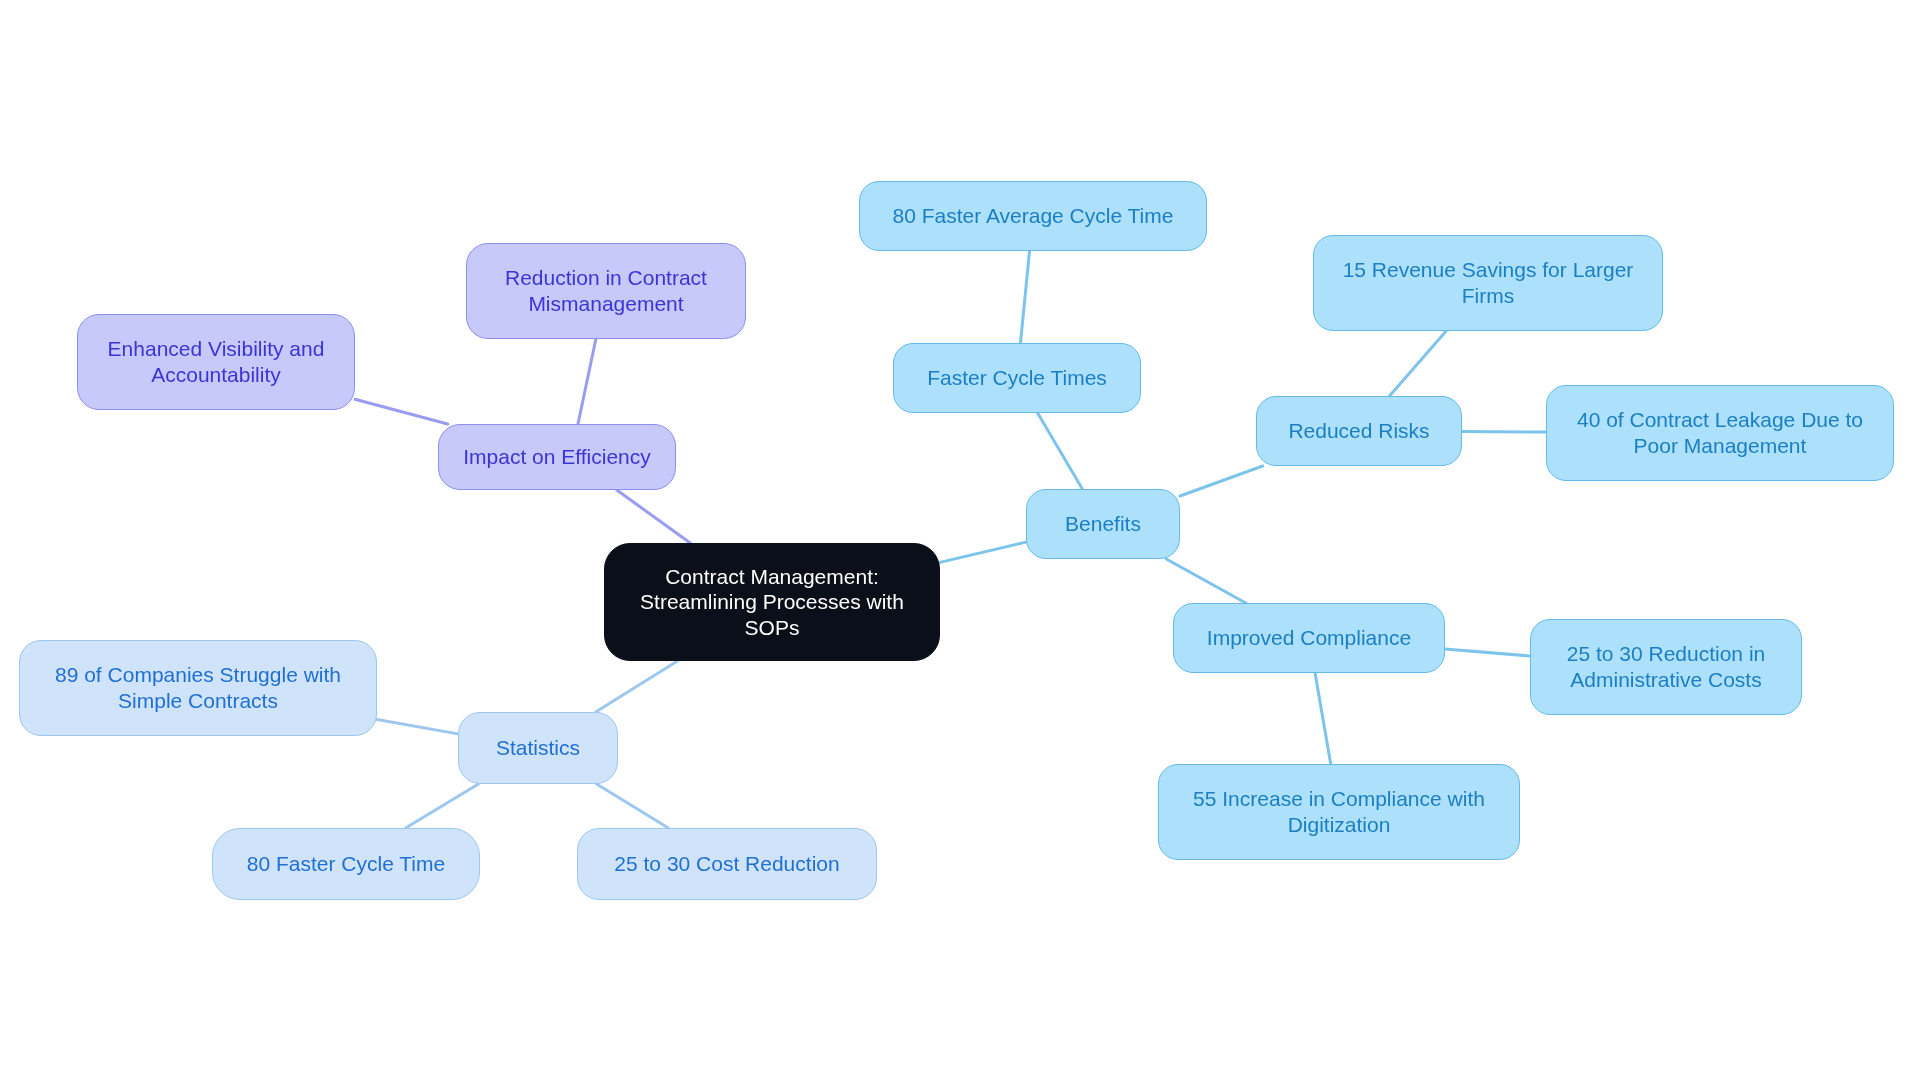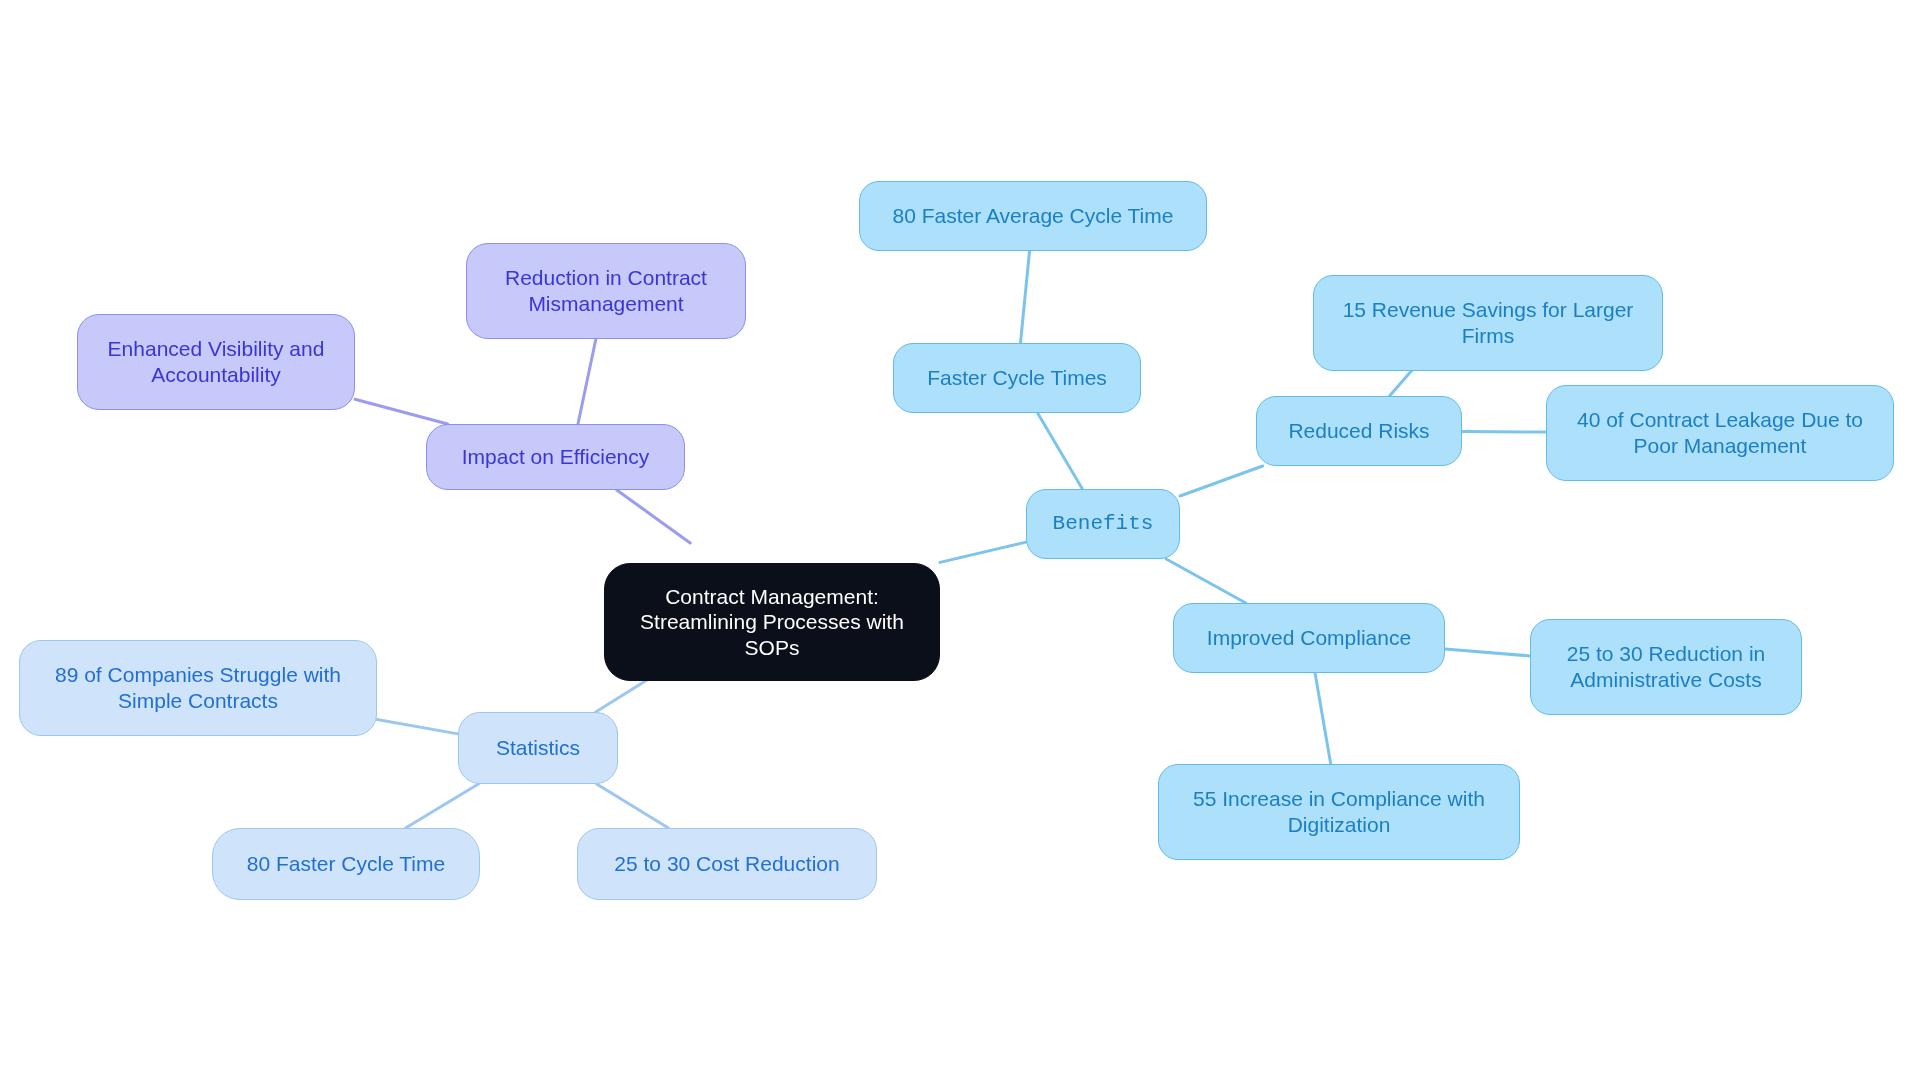--- a/index.html
+++ b/index.html
@@ -120,7 +120,7 @@
       <div class="node n-blue" style="left: 1256px; top: 396px; width: 206px; height: 70px;">
         <span>Reduced Risks</span>
       </div>
-      <div class="node n-blue" style="left: 1313px; top: 235px; width: 350px; height: 96px; margin-top: 40px;">
+      <div class="node n-blue" style="left: 1313px; top: 235px; width: 350px; height: 96px;">
         <span>15 Revenue Savings for Larger Firms</span>
       </div>
       <div class="node n-blue" style="left: 1546px; top: 385px; width: 348px; height: 96px;">

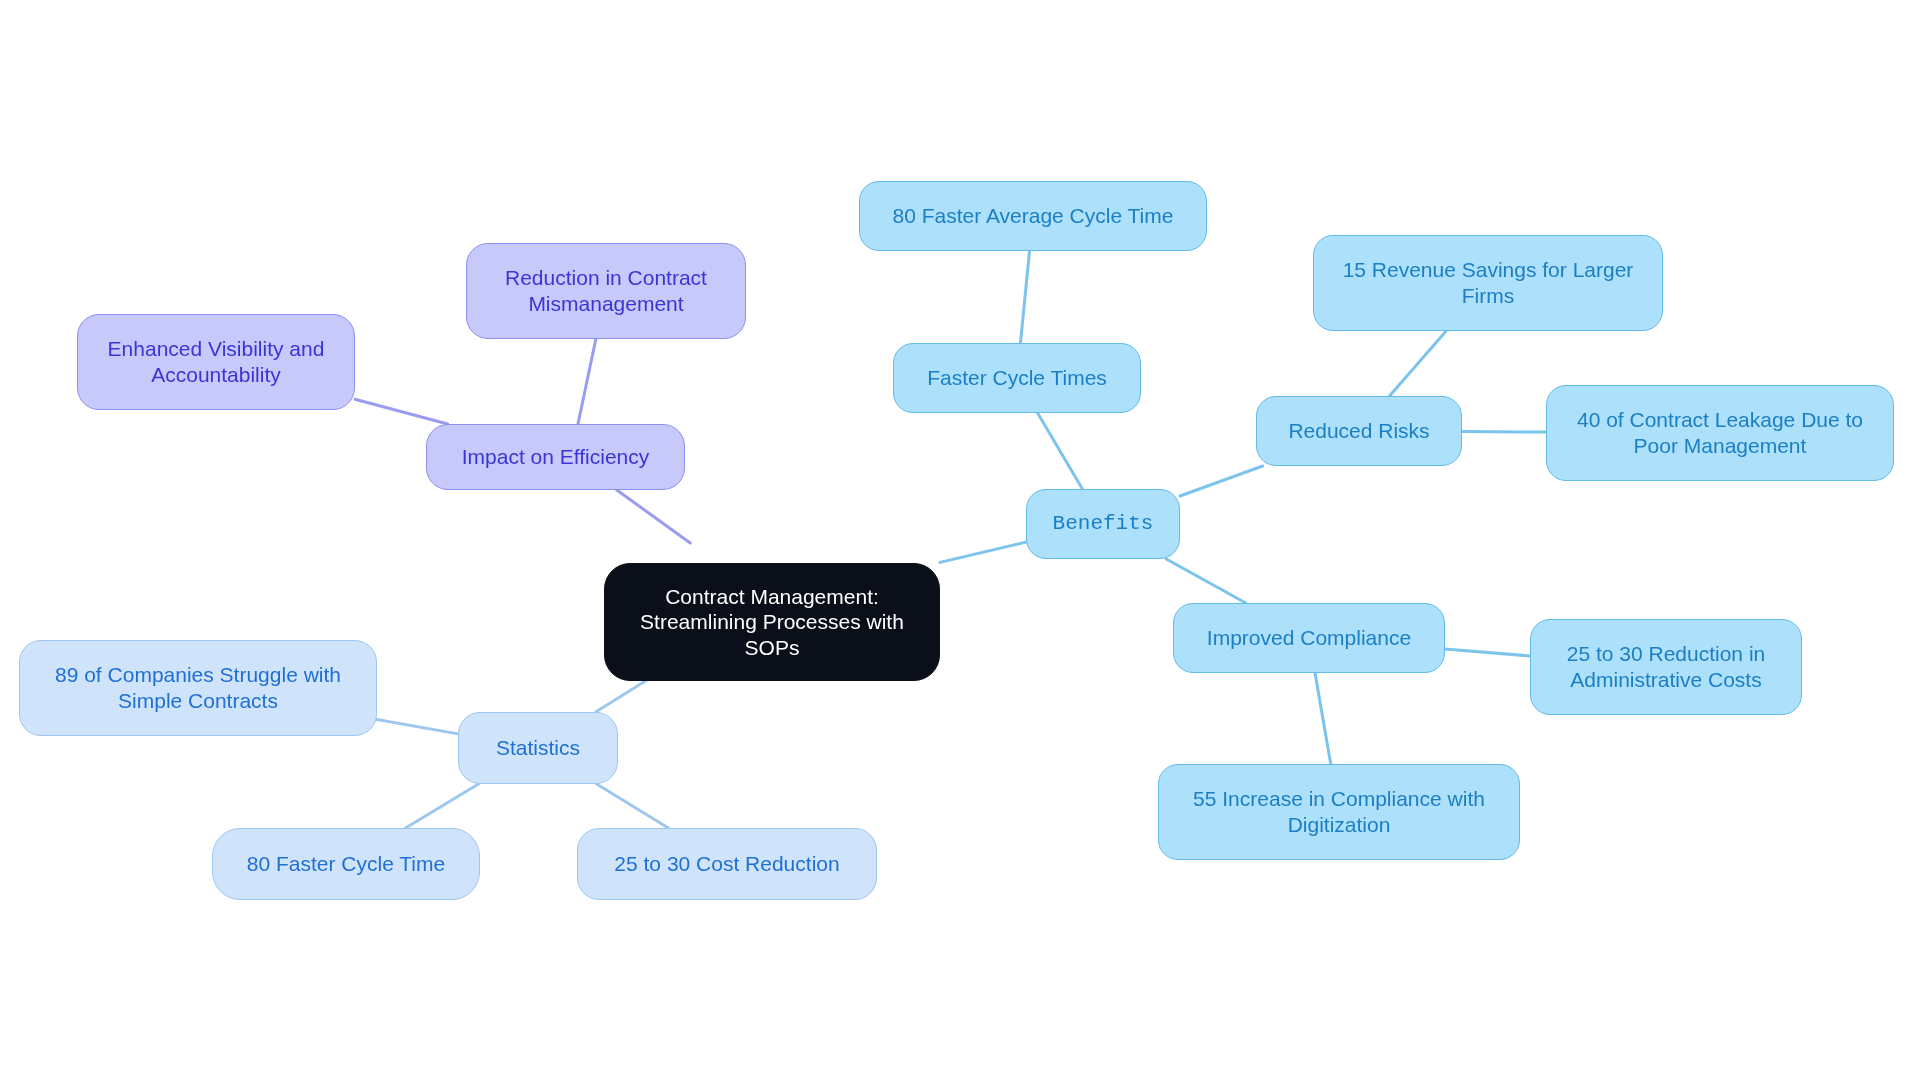--- a/index.html
+++ b/index.html
@@ -99,7 +99,7 @@
       <div class="node n-root" style="left: 604px; top: 543px; width: 336px; height: 118px; margin-top: 20px;">
         <span>Contract Management: Streamlining Processes with SOPs</span>
       </div>
-      <div class="node n-purple" style="left: 426px; top: 424px; width: 259px; height: 66px;">
+      <div class="node n-purple" style="left: 438px; top: 424px; width: 238px; height: 66px;">
         <span>Impact on Efficiency</span>
       </div>
       <div class="node n-purple" style="left: 77px; top: 314px; width: 278px; height: 96px;">

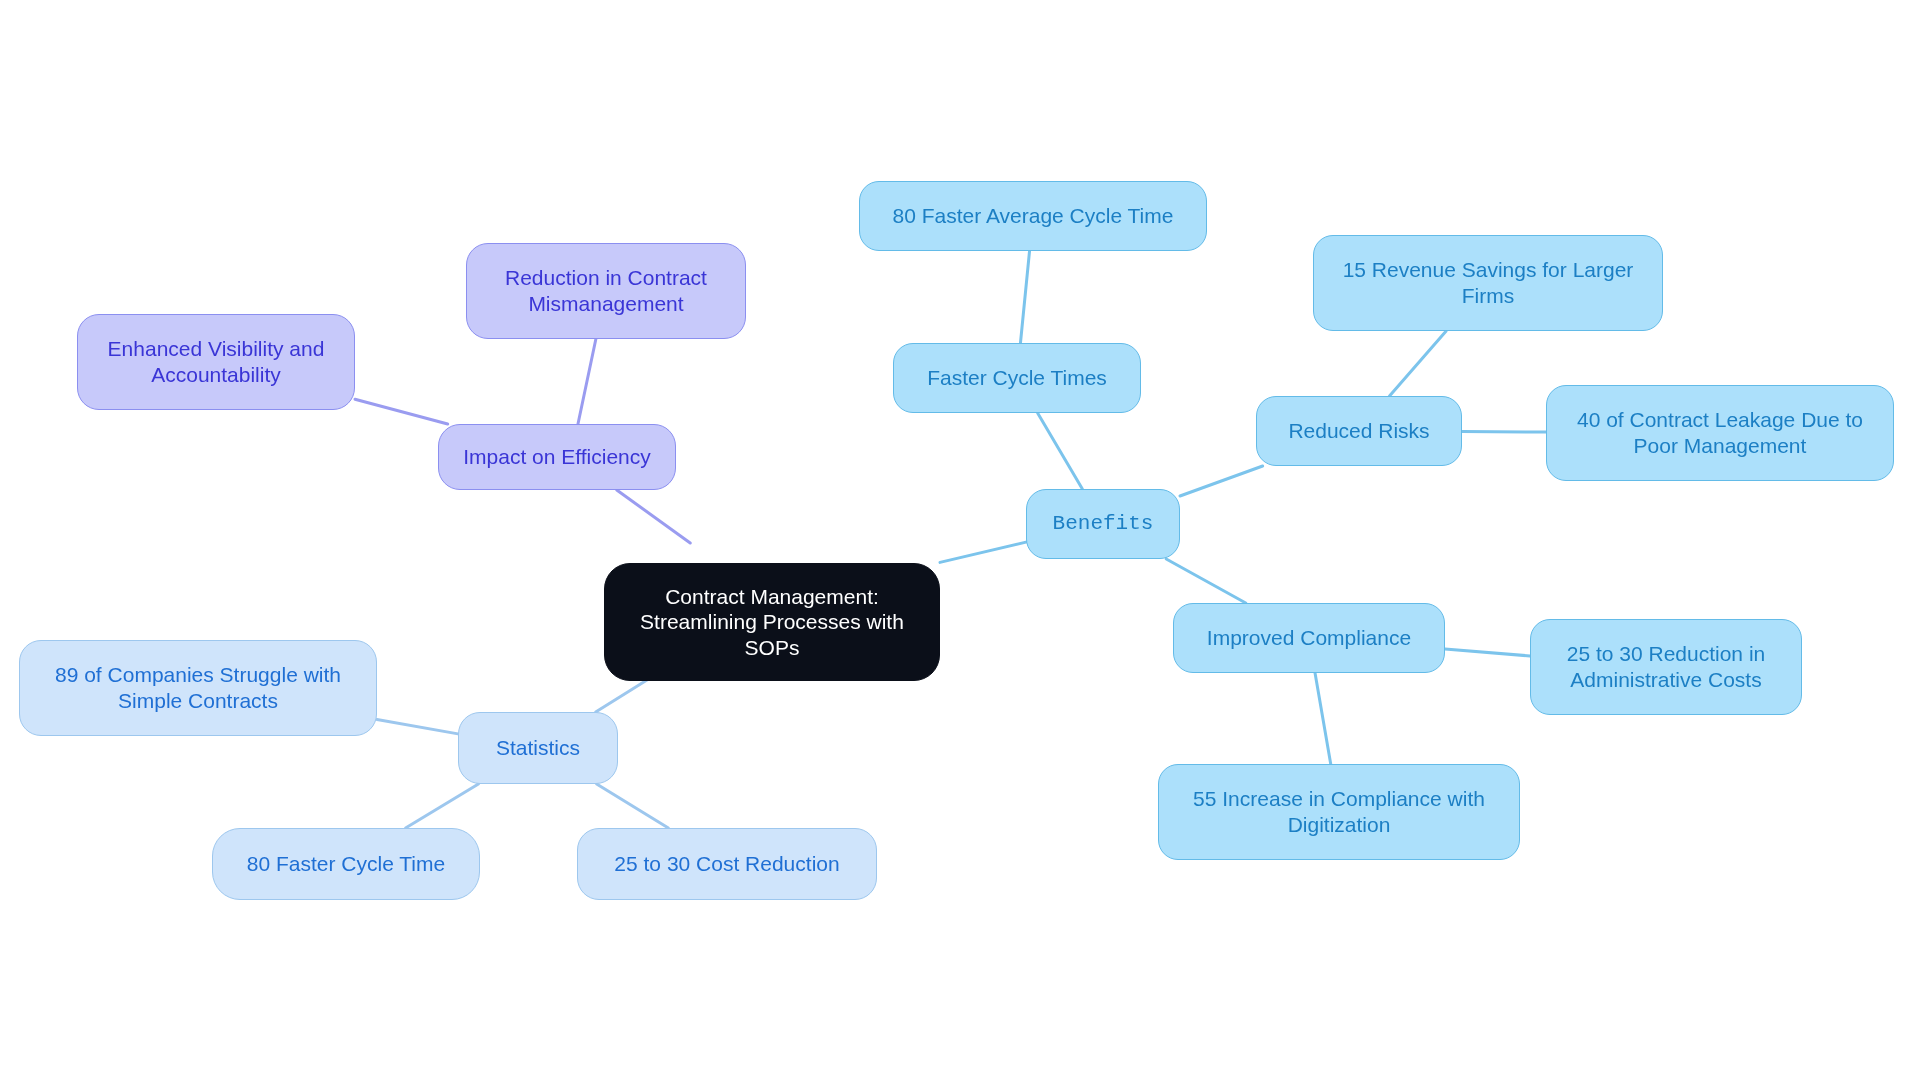--- a/index.html
+++ b/index.html
@@ -108,7 +108,7 @@
       <div class="node n-purple" style="left: 466px; top: 243px; width: 280px; height: 96px;">
         <span>Reduction in Contract Mismanagement</span>
       </div>
-      <div class="node n-blue" style="left: 1026px; top: 489px; width: 154px; height: 70px; font-family: Liberation Mono, monospace;">
+      <div class="node n-blue" style="left: 1026px; top: 489px; width: 154px; height: 70px;">
         <span>Benefits</span>
       </div>
       <div class="node n-blue" style="left: 893px; top: 343px; width: 248px; height: 70px; justify-content: flex-end;">

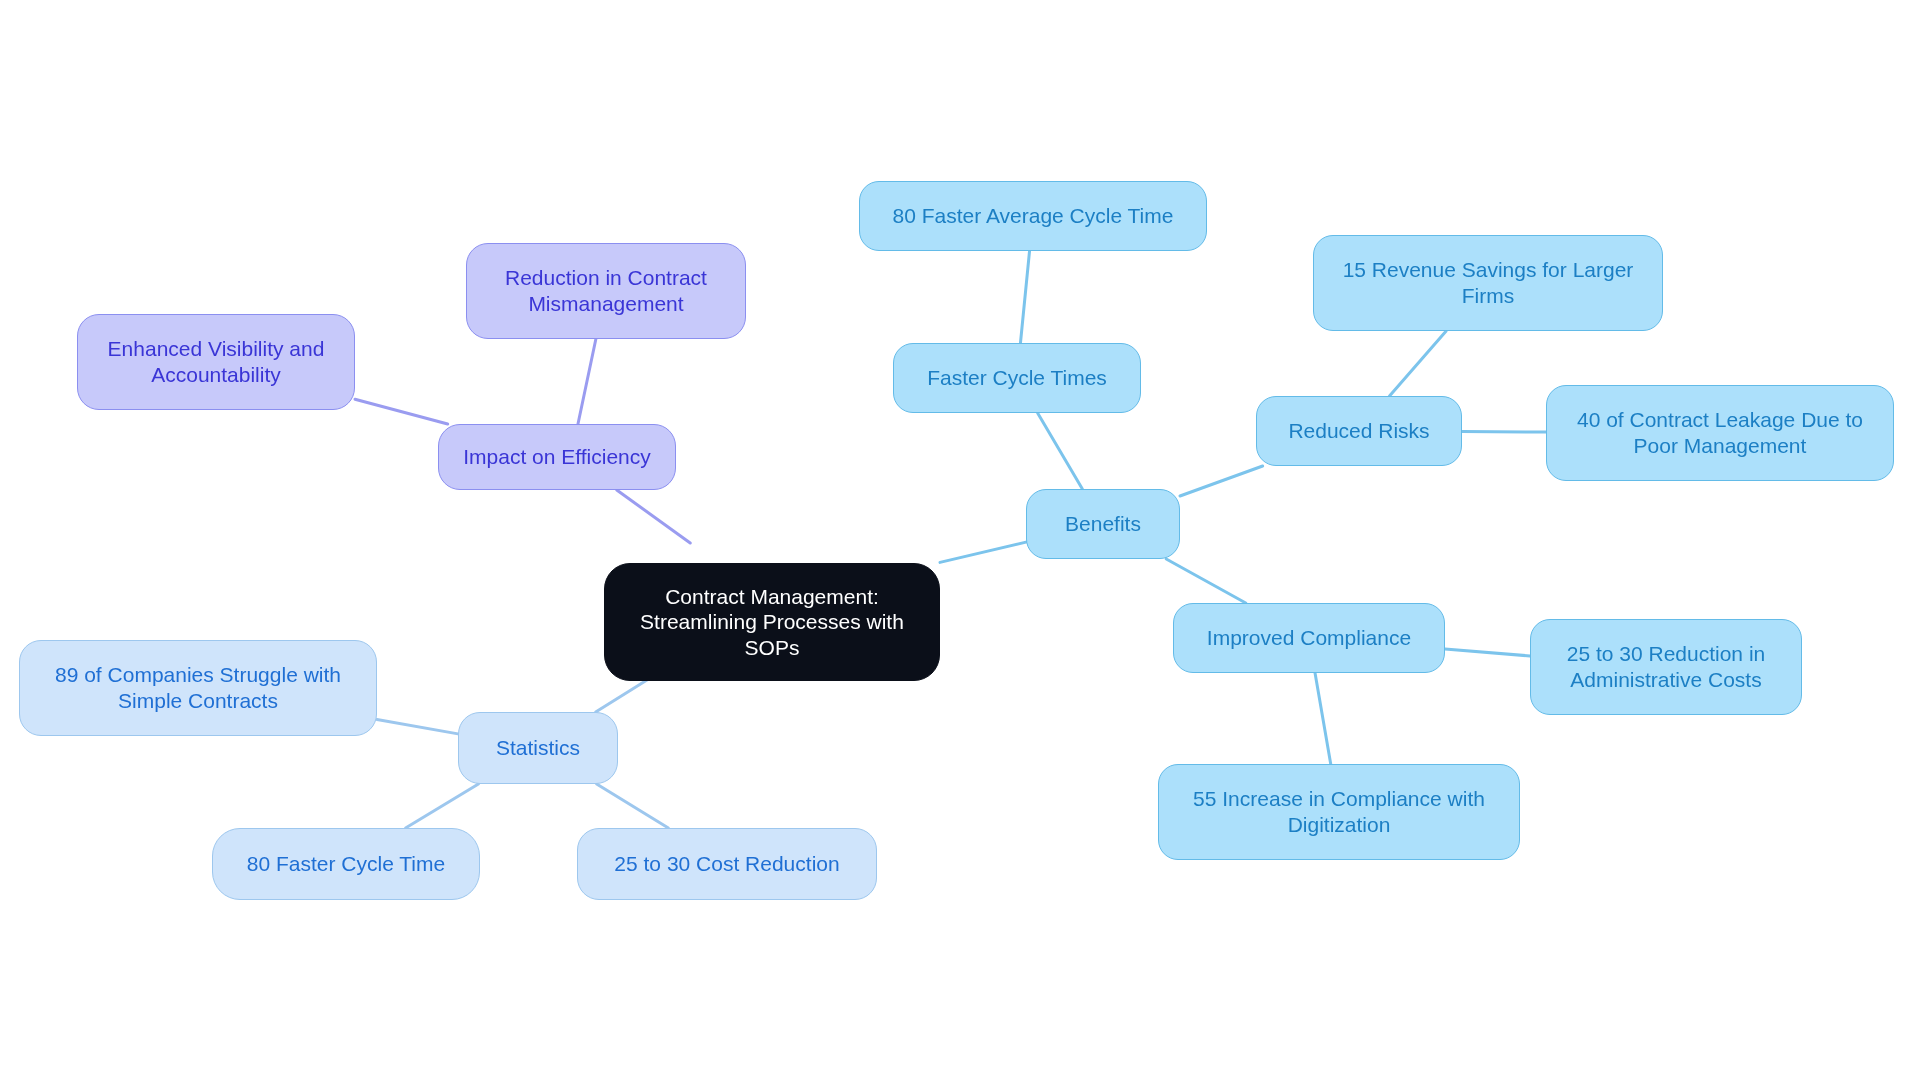--- a/index.html
+++ b/index.html
@@ -96,7 +96,7 @@
       <path d="M 596.6551724137931 784 L 668.3448275862069 828" stroke="#9dc7ee" stroke-width="3" fill="none" stroke-linecap="round"></path>
     </svg>
   <div id="node-layer">
-      <div class="node n-root" style="left: 604px; top: 543px; width: 336px; height: 118px; margin-top: 20px;">
+      <div class="node n-root" style="left: 604px; top: 543px; width: 336px; height: 118px;">
         <span>Contract Management: Streamlining Processes with SOPs</span>
       </div>
       <div class="node n-purple" style="left: 438px; top: 424px; width: 238px; height: 66px;">

